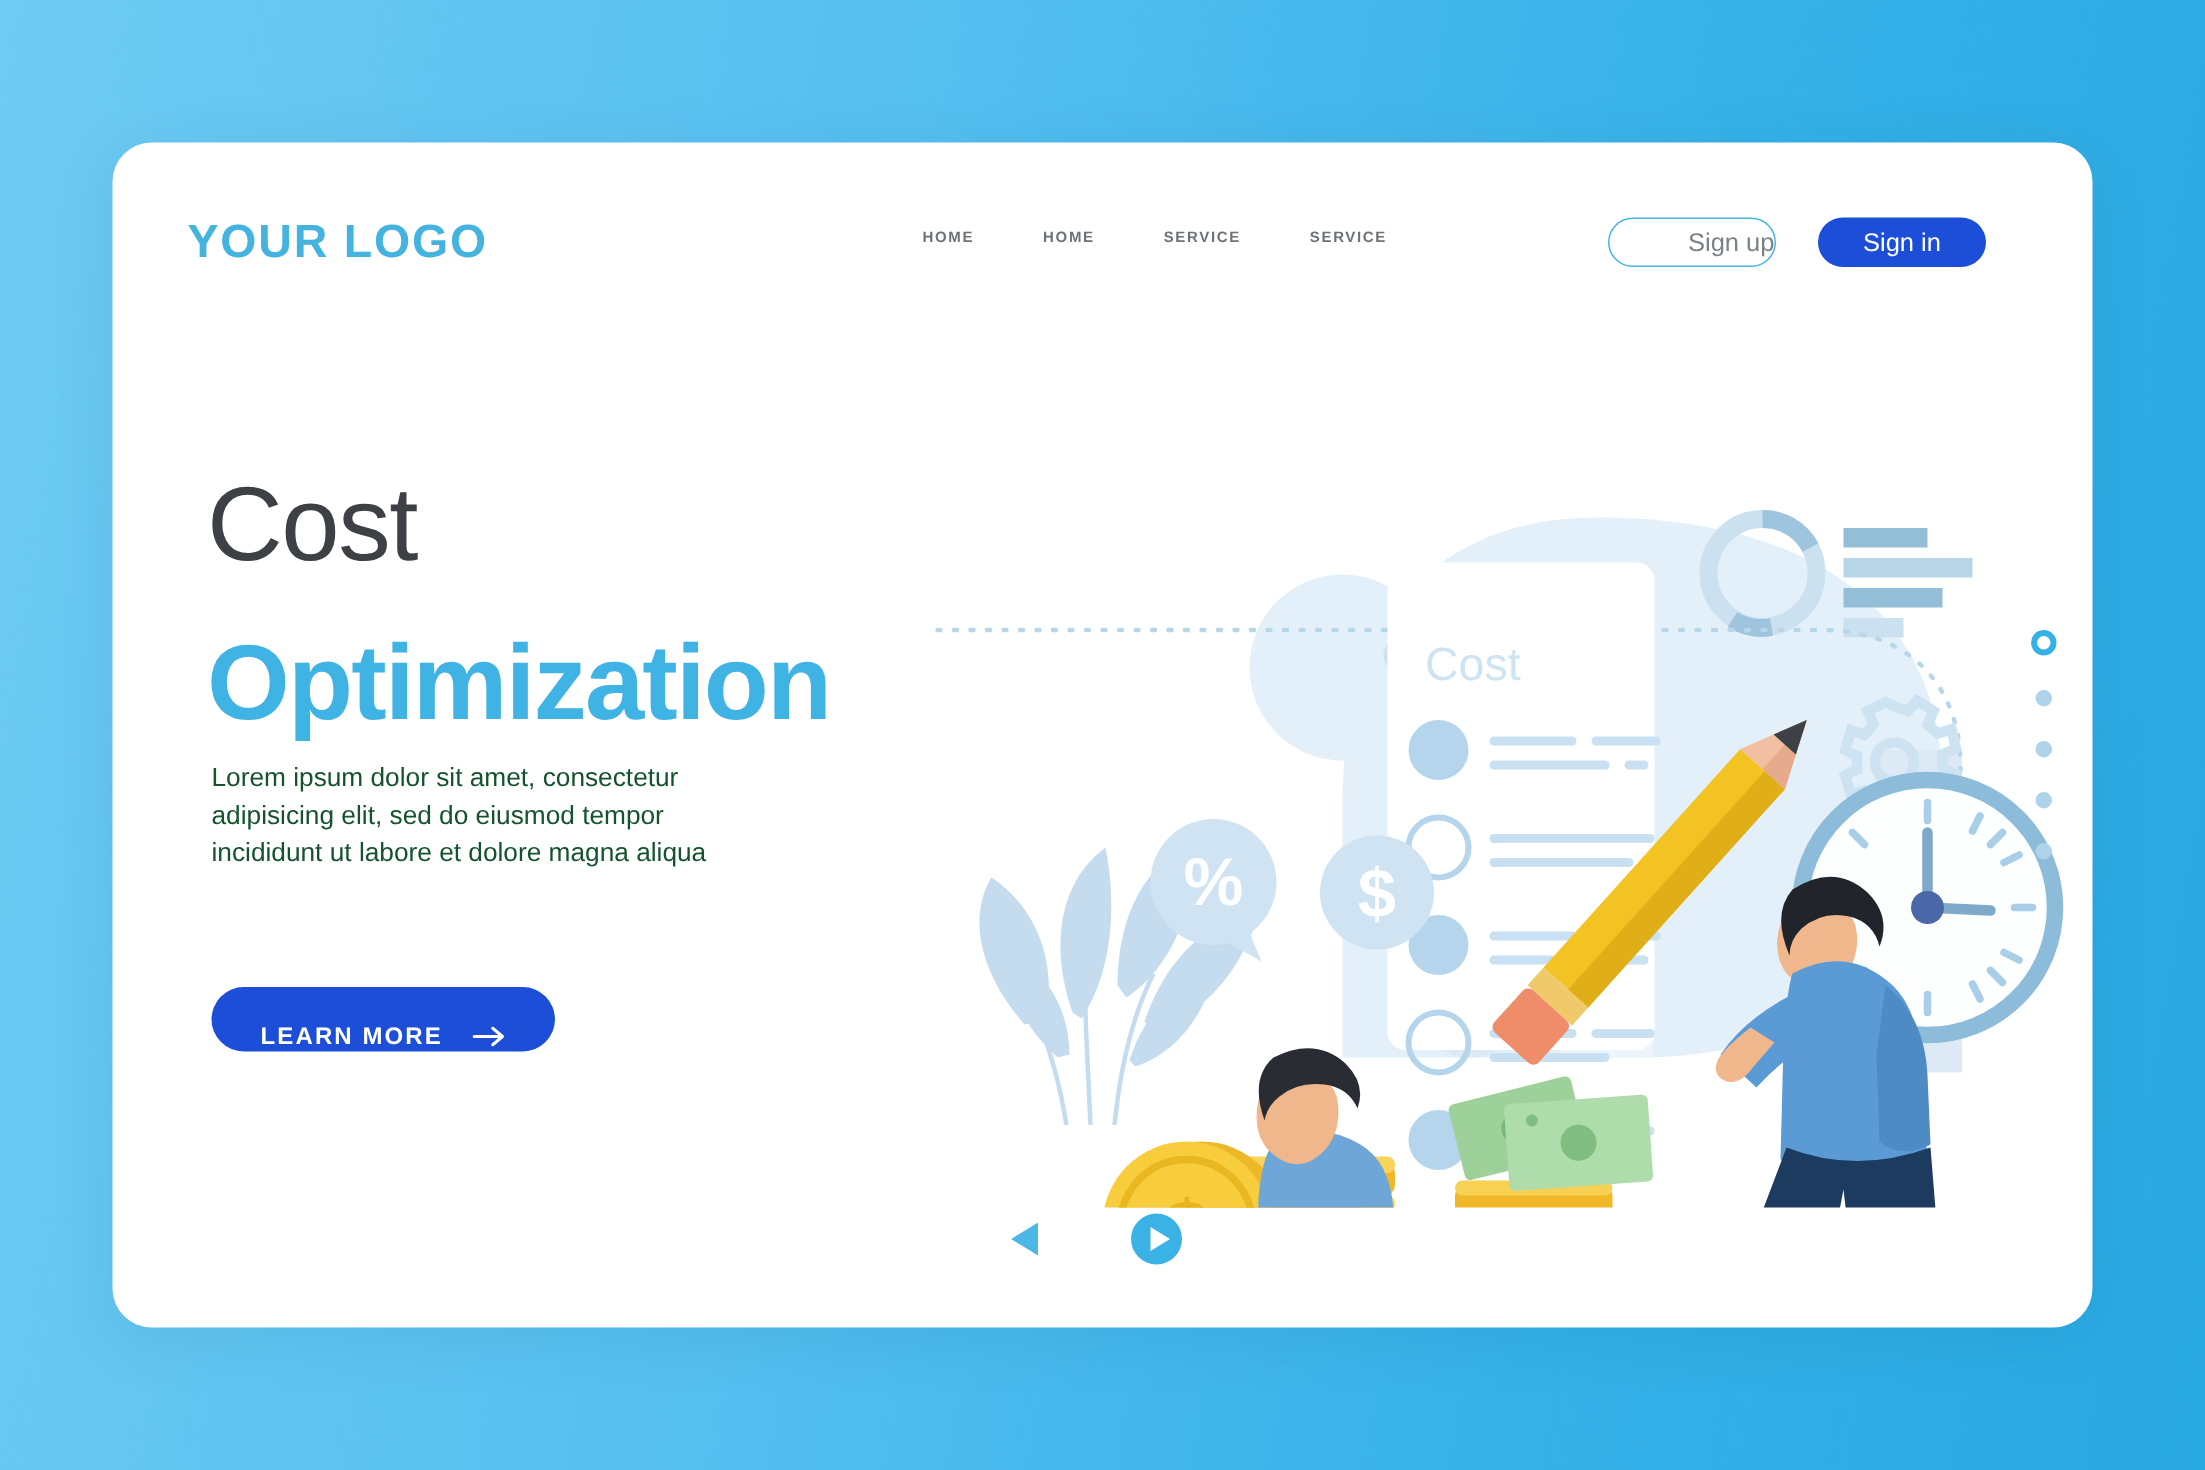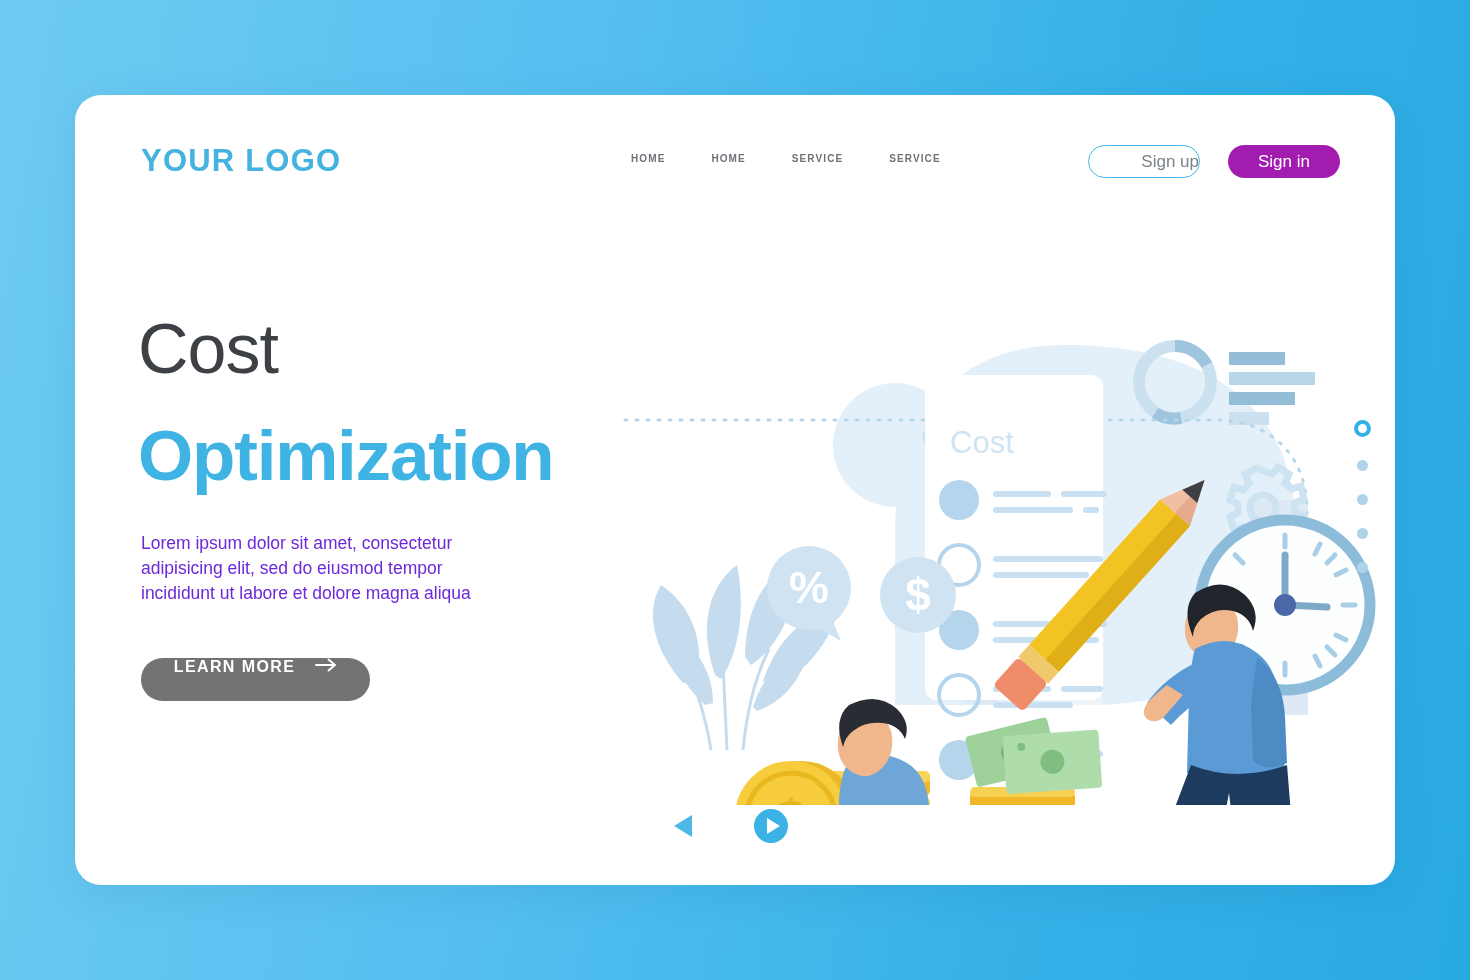--- a/index.html
+++ b/index.html
@@ -20,7 +20,7 @@
   }
 
   
-  .hdr { position:absolute; left:16px; top:0; width:100%; height:150px;padding-left:38px; }
+  .hdr { position:absolute; left:0; top:0; width:100%; height:150px;padding-left:38px; }
   .logo {
     position:absolute; left:50px; top:48px;
     font-size:31px; font-weight:bold; letter-spacing:1.2px;

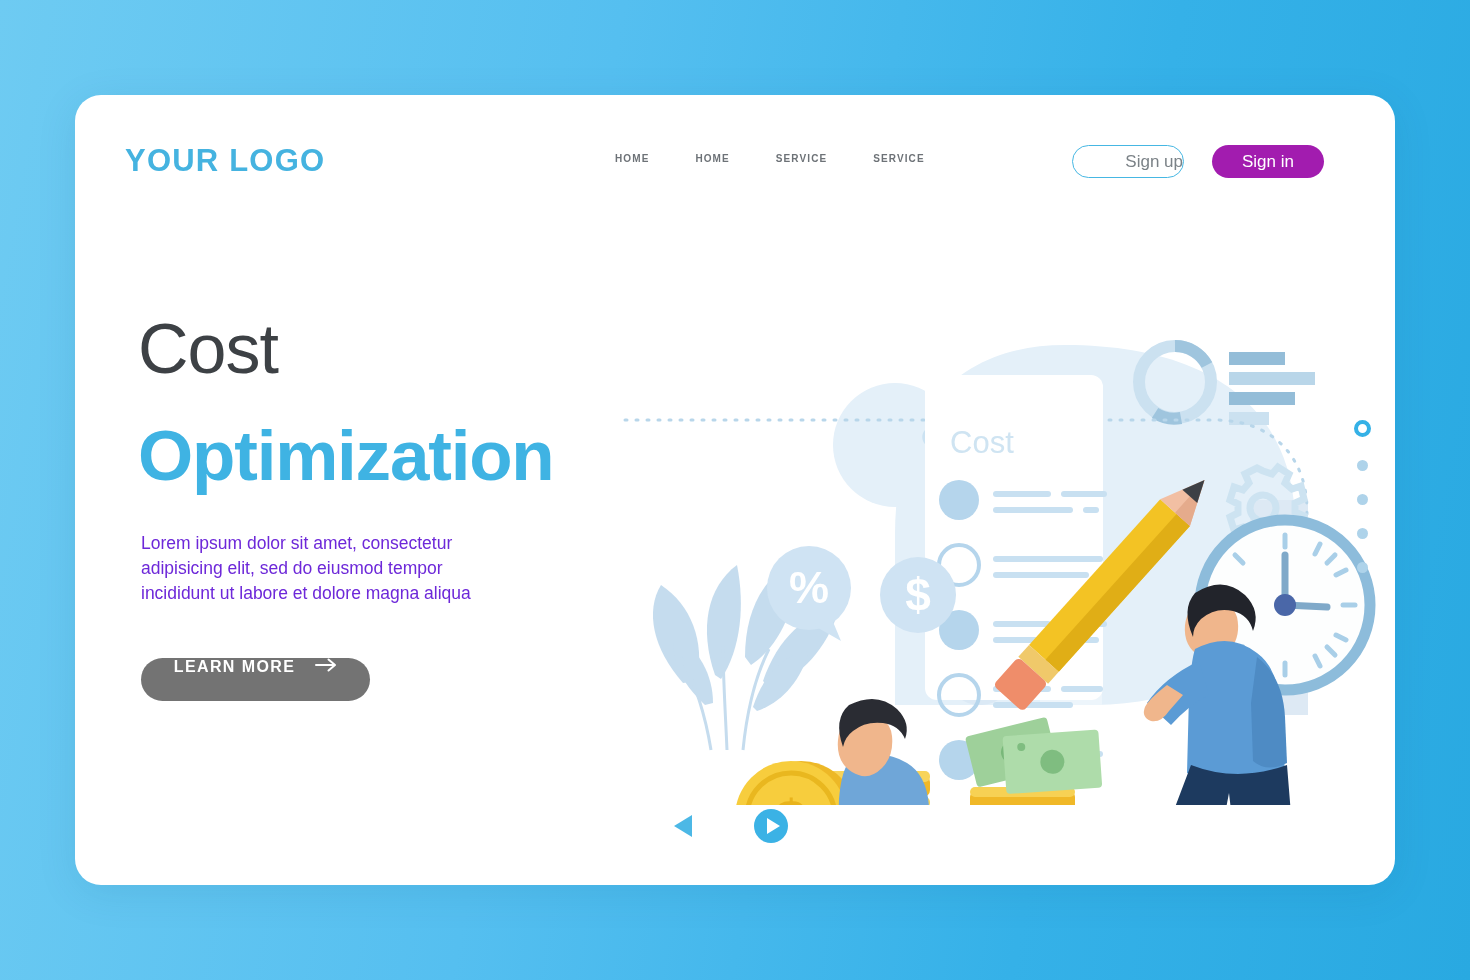--- a/index.html
+++ b/index.html
@@ -40,7 +40,7 @@
   .btn-in {
     position:absolute; left:1137px; top:50px;
     width:112px; height:33px; border-radius:17px;
-    border:none; background:#a21caf;
+    border:none; background:#1d4ed8;
     color:#ffffff; font-size:17px; line-height:33px; text-align:center;
   }
 

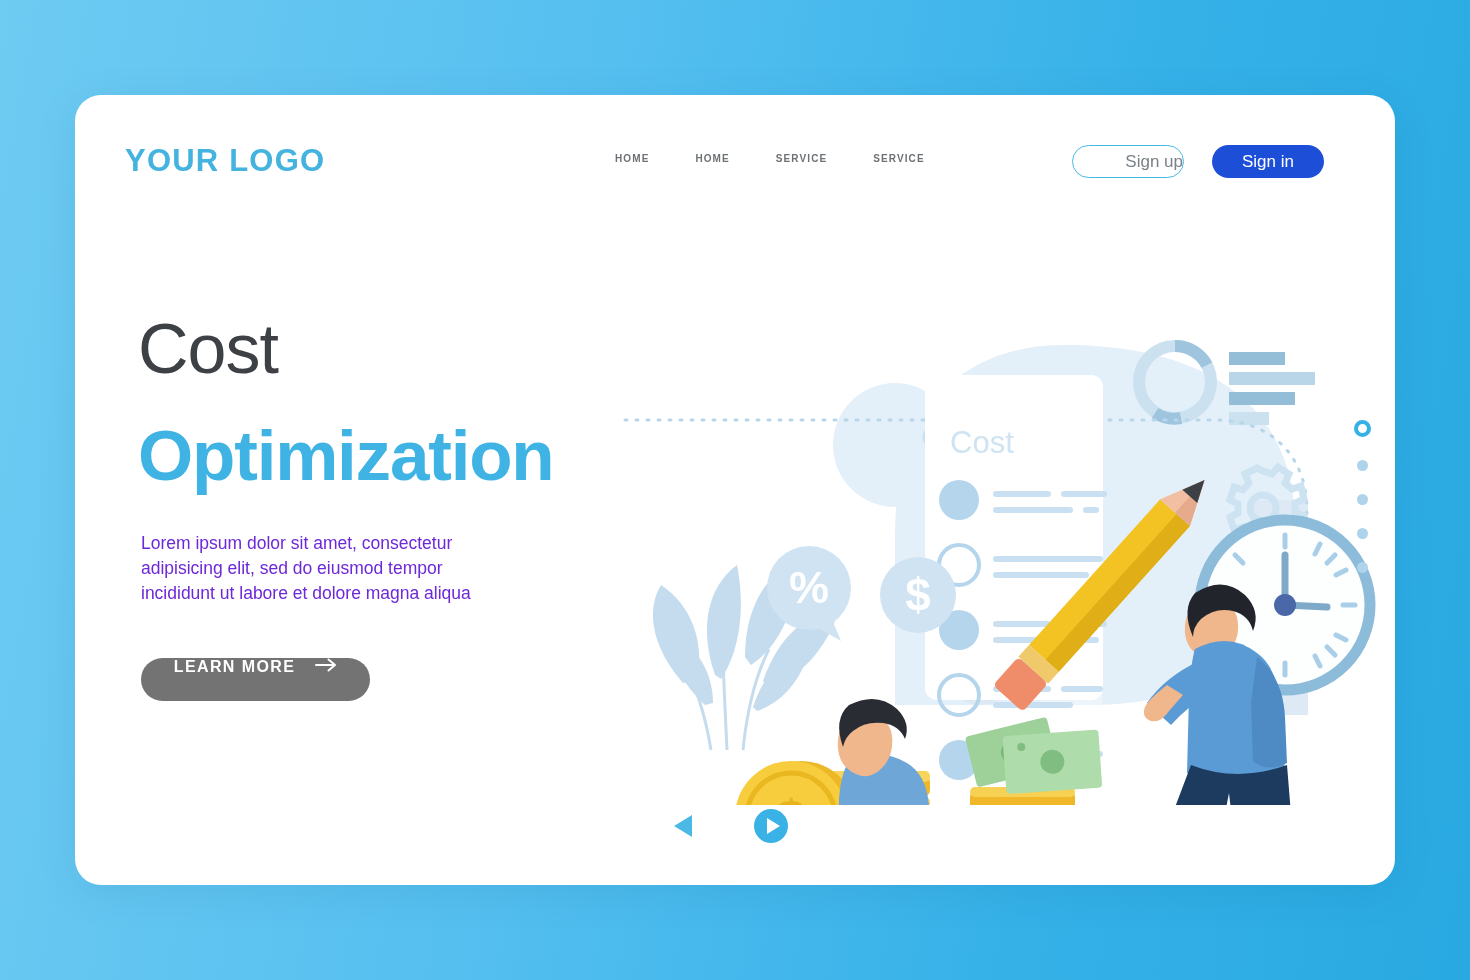--- a/index.html
+++ b/index.html
@@ -54,8 +54,8 @@
     font-size:71px; font-weight:bold; color:#3fb3e3; letter-spacing:-1.2px;margin-top:24px;
   }
   .lede {
-    position:absolute; left:66px; top:436px; width:380px;
-    font-size:17.5px; line-height:25px; color:#6d28d9;
+    position:absolute; left:66px; top:411px; width:380px;
+    font-size:17.5px; line-height:25px; color:#14532d;
   }
   .cta {
     position:absolute; left:66px; top:563px;

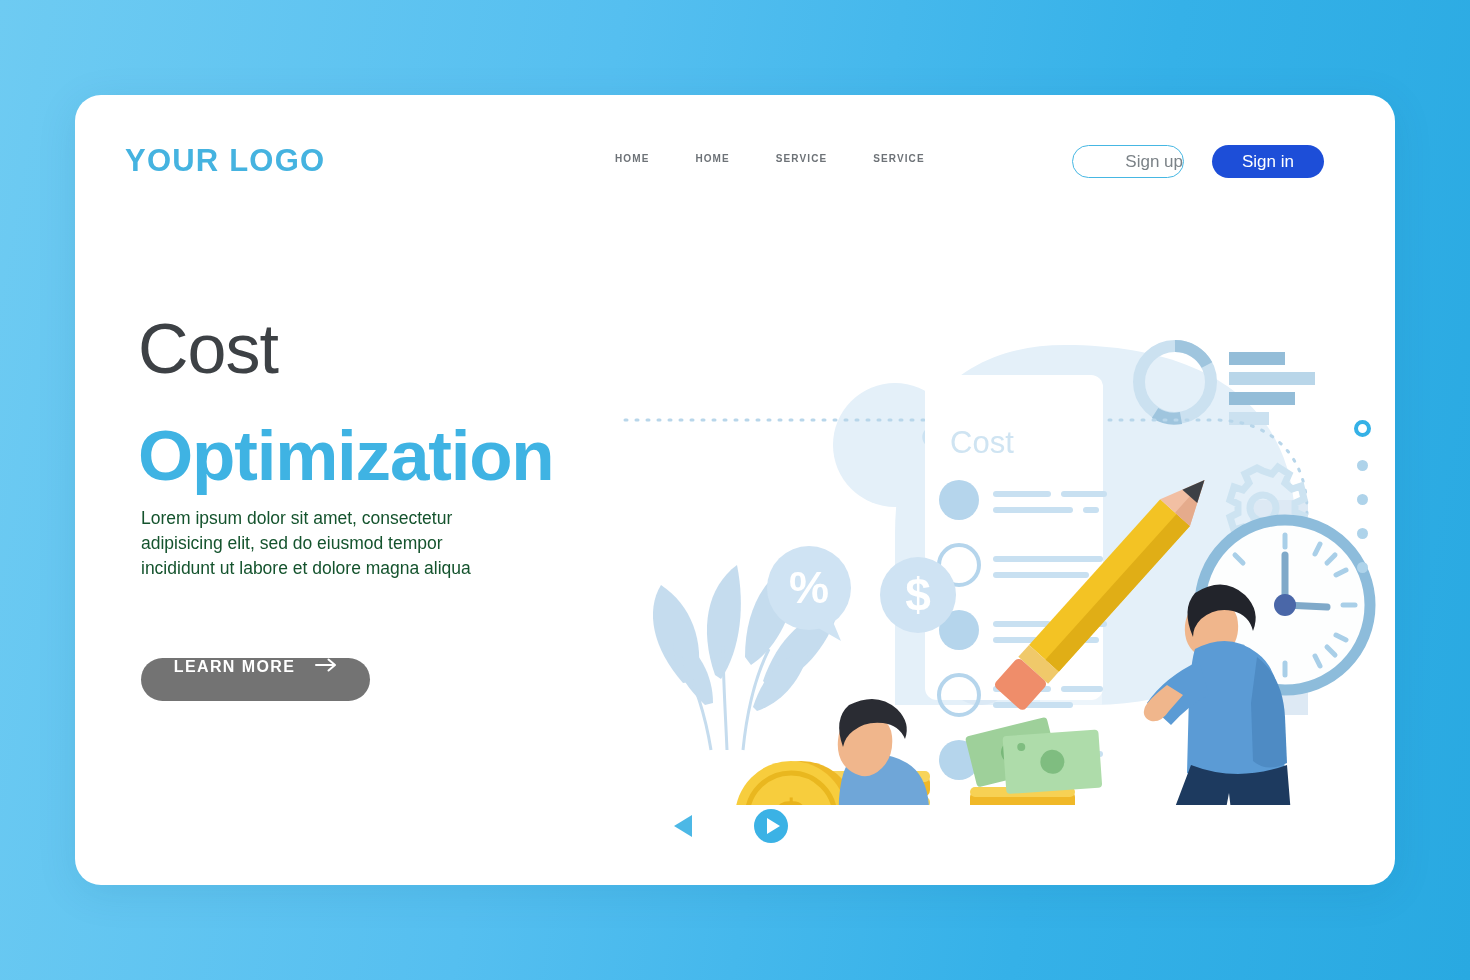--- a/index.html
+++ b/index.html
@@ -60,7 +60,7 @@
   .cta {
     position:absolute; left:66px; top:563px;
     width:229px; height:43px; border-radius:22px;
-    background:#737373; display:flex; align-items:flex-start;
+    background:#1d4ed8; display:flex; align-items:flex-end;
     justify-content:center; gap:20px; border:none;
   }
   .cta-txt { color:#fff; font-size:16px; font-weight:bold; letter-spacing:1.4px; }

